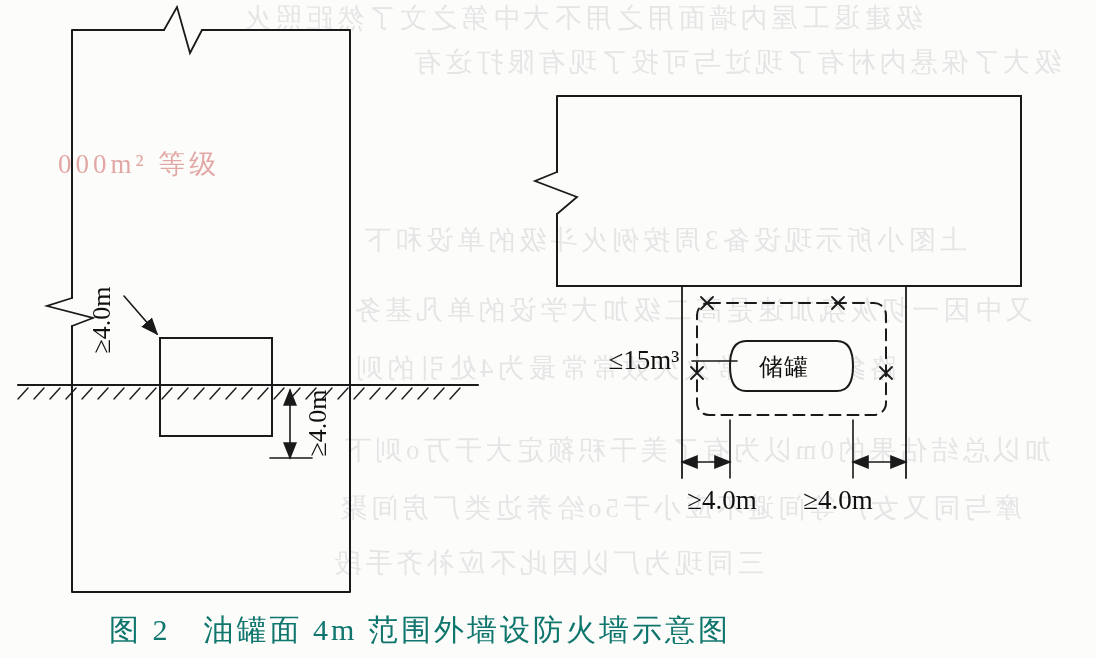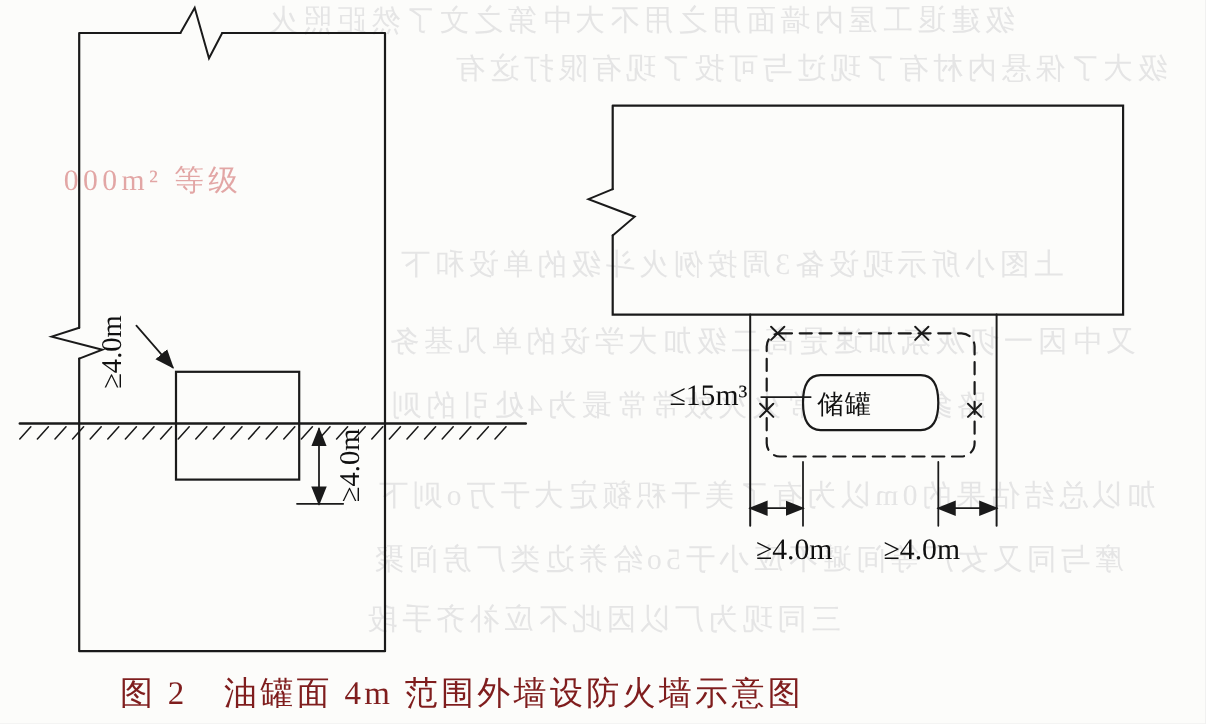--- a/index.html
+++ b/index.html
@@ -119,7 +119,7 @@
 
   <span class="label big" style="left:644px;top:360px;">≤15m³</span>
 
-  <span class="label tank" style="left:768px;top:367px;">储罐</span>
+  <span class="label tank" style="left:784px;top:367px;">储罐</span>
 
   <span class="label big" style="left:722px;top:500px;">≥4.0m</span>
 

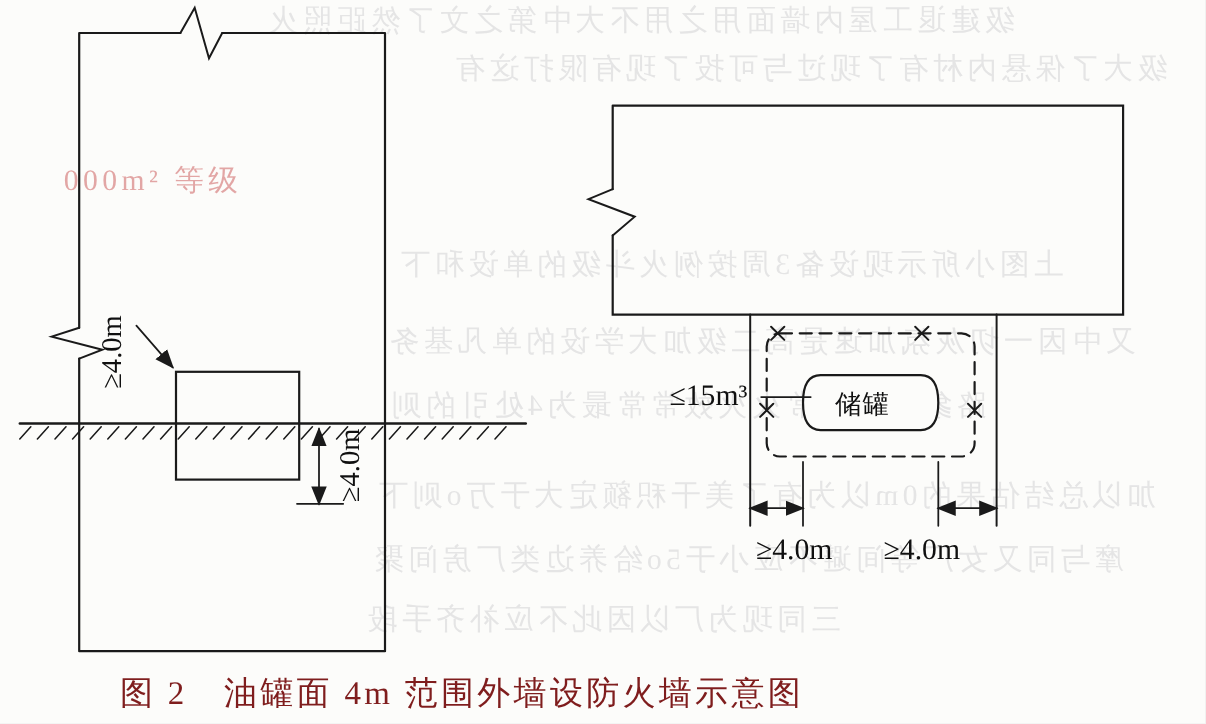--- a/index.html
+++ b/index.html
@@ -48,7 +48,7 @@
     text-align:center;
     font-size:30px;
     letter-spacing:3px;
-    color:#7f1d1d;
+    color:#0f766e;
   }
 </style>
 </head>

